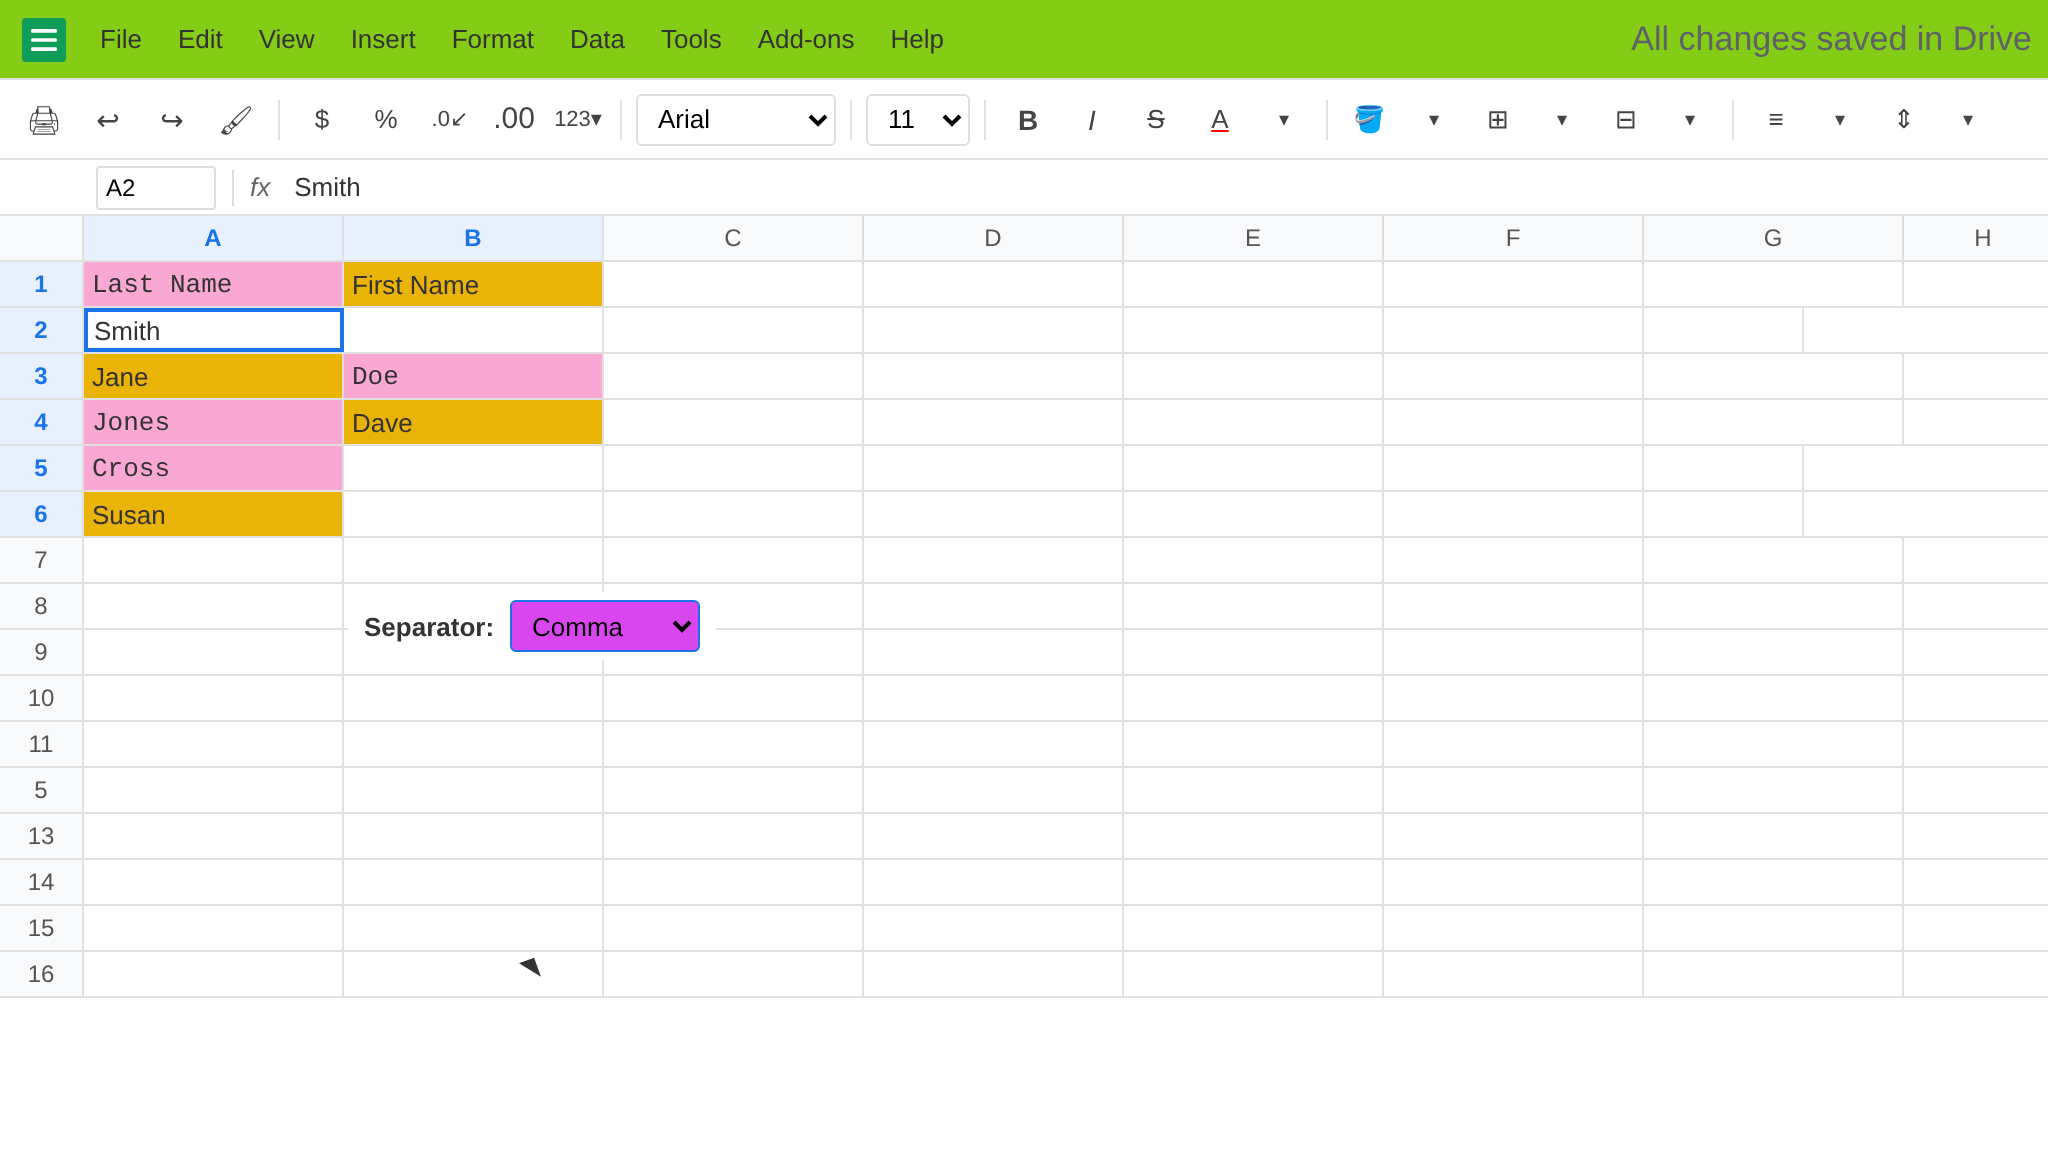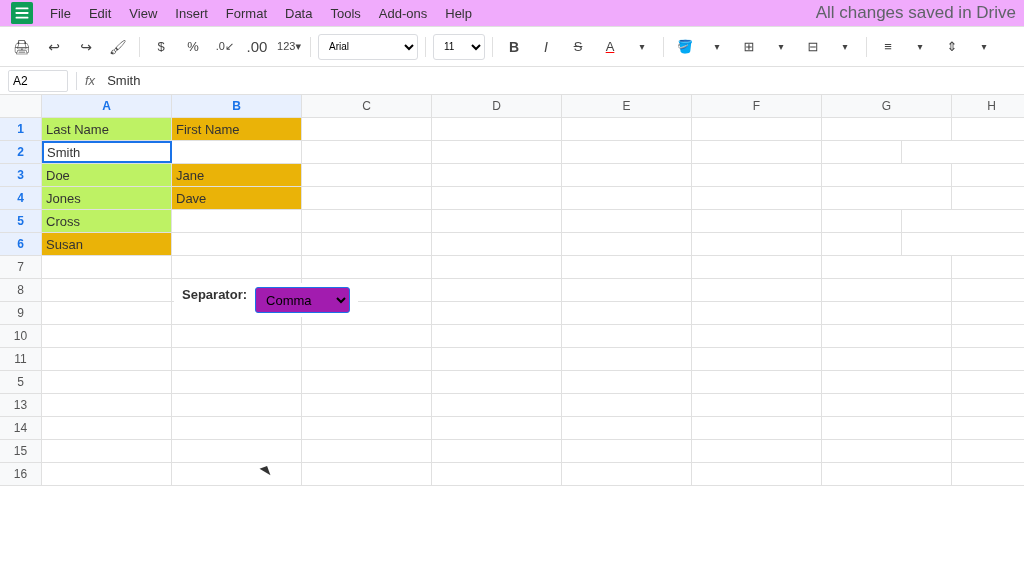--- a/index.html
+++ b/index.html
@@ -9,8 +9,8 @@
     #menu-bar {
       display: flex;
       align-items: center;
-      height: 27px;
-      background: #f0abfc;
+      height: 40px;
+      background: #84cc16;
       border-bottom: 1px solid #e0e0e0;
       padding: 0 8px;
     }

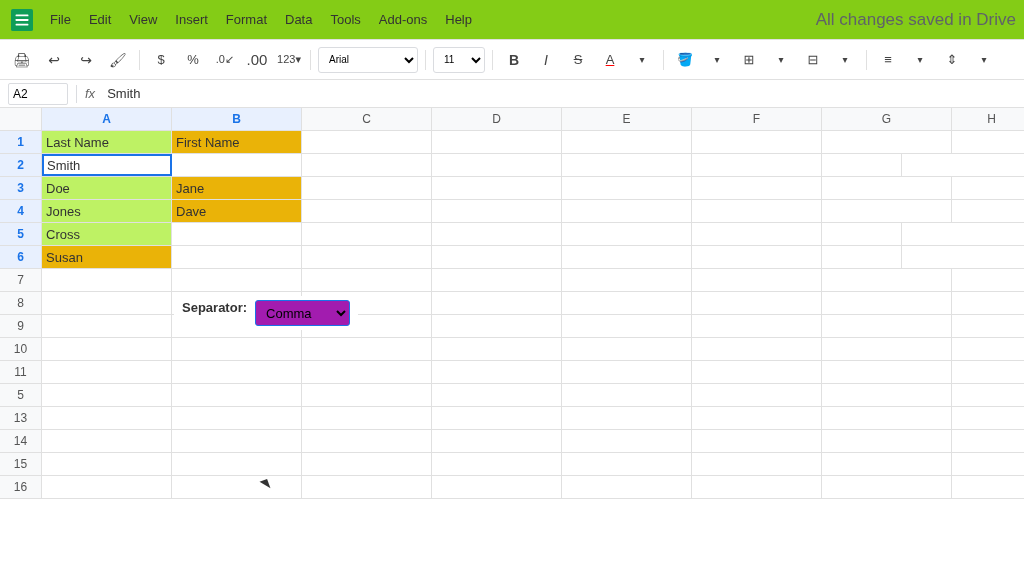--- a/index.html
+++ b/index.html
@@ -52,7 +52,7 @@
     .toolbar-separator { width: 1px; height: 20px; background: #e0e0e0; margin: 0 3px; }
     .toolbar-select {
       height: 26px; border: 1px solid #dadce0; border-radius: 3px;
-      padding: 0 6px; font-size: 10px; cursor: pointer; background: #fff;
+      padding: 0 6px; font-size: 13px; cursor: pointer; background: #fff;
     }
     .font-name-select { width: 100px; }
     .font-size-select { width: 52px; }

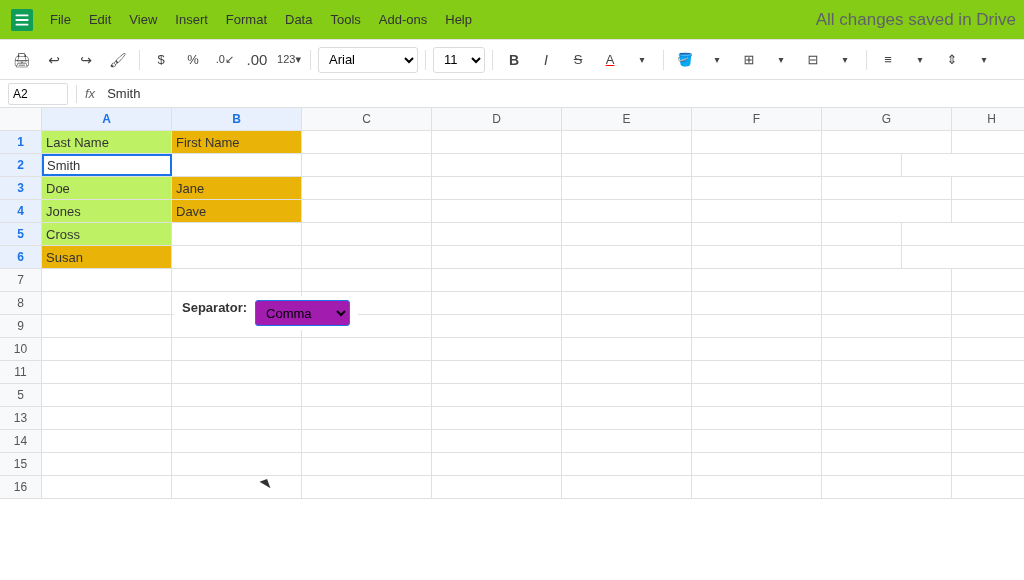--- a/index.html
+++ b/index.html
@@ -74,7 +74,7 @@
       width: 60px; height: 22px;
       border: 1px solid #dadce0; border-radius: 2px;
       font-size: 12px; padding: 0 4px;
-      display: flex; align-items: center;
+      display: flex; align-items: center; margin-left: 40px;
     }
     .formula-divider { width: 1px; height: 18px; background: #dadce0; }
     .formula-content { flex: 1; font-size: 13px; color: #333; }

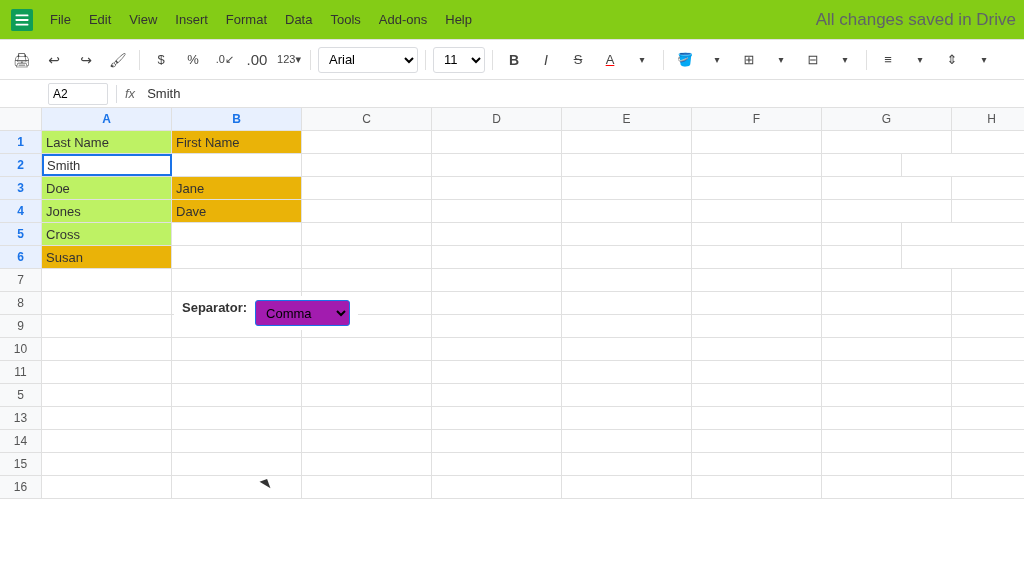--- a/index.html
+++ b/index.html
@@ -134,7 +134,7 @@
       white-space: nowrap;
       cursor: cell;
     }
-    .cell.selected-col-a { background: #bef264; }
+    .cell.selected-col-a { background: #f9a8d4; font-family: Liberation Mono, monospace; }
     .cell.selected-col-b { background: #eab308; }
     .cell.active-cell { border: 2px solid #1a73e8 !important; background: #fff; padding: 0 3px; }
     .cell.header-row { font-weight: normal; color: #333; }

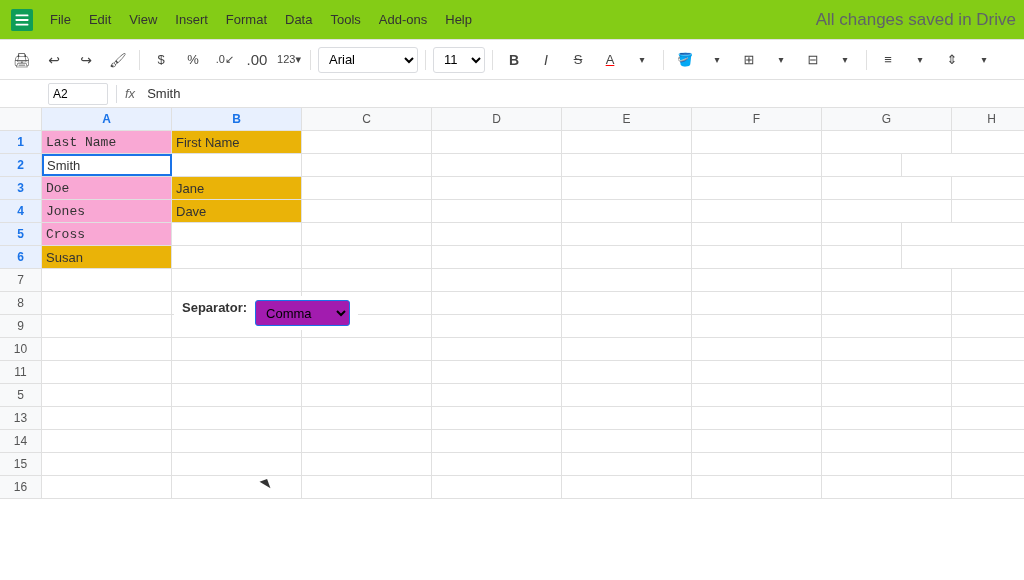--- a/index.html
+++ b/index.html
@@ -322,8 +322,8 @@
 
   <div class="sheet-row">
     <div class="row-num selected">3</div>
+    <div class="cell col-b selected-col-b">Jane</div>
     <div class="cell col-a selected-col-a">Doe</div>
-    <div class="cell col-b selected-col-b">Jane</div>
     <div class="cell col-c"></div>
     <div class="cell col-d"></div>
     <div class="cell col-e"></div>

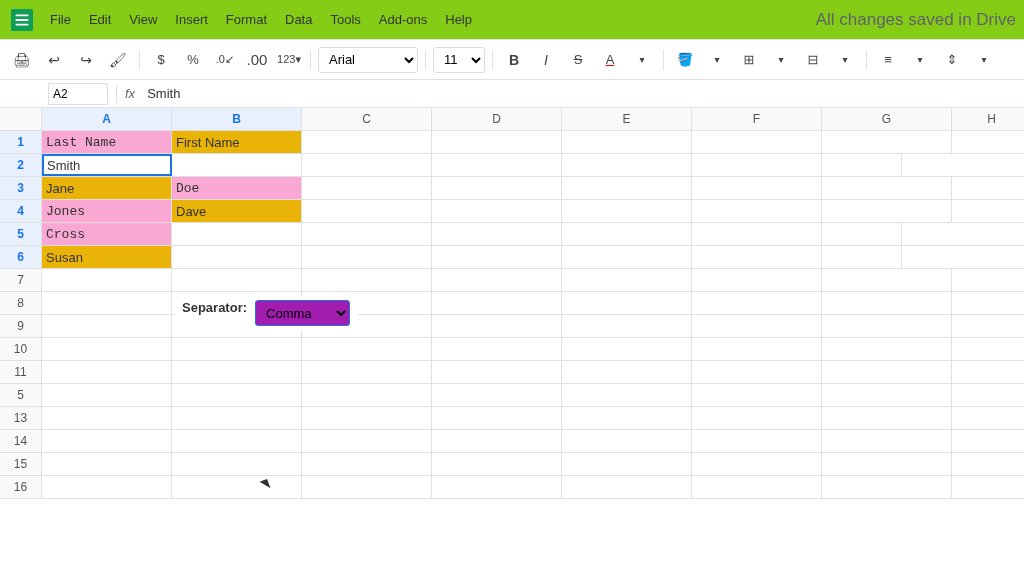--- a/index.html
+++ b/index.html
@@ -158,6 +158,7 @@
       left: 174px;
       top: 4px;
       display: flex;
+      align-items: center;
       gap: 8px;
       background: #fff;
       padding: 4px 8px;

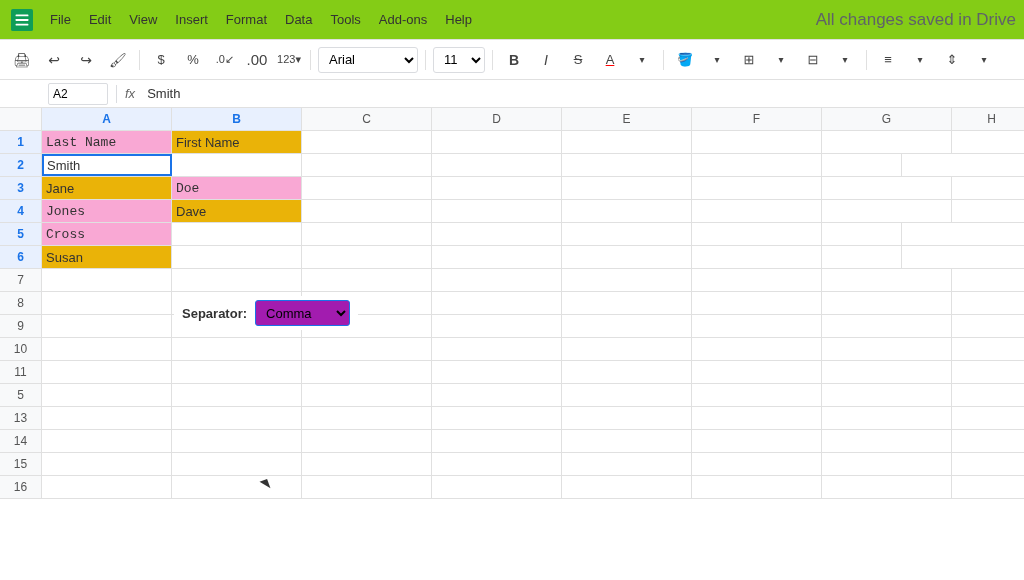--- a/index.html
+++ b/index.html
@@ -173,7 +173,7 @@
       border-radius: 3px;
       padding: 0 6px;
       font-size: 13px;
-      background: #a21caf;
+      background: #d946ef;
       cursor: pointer;
       min-width: 80px;
     }

